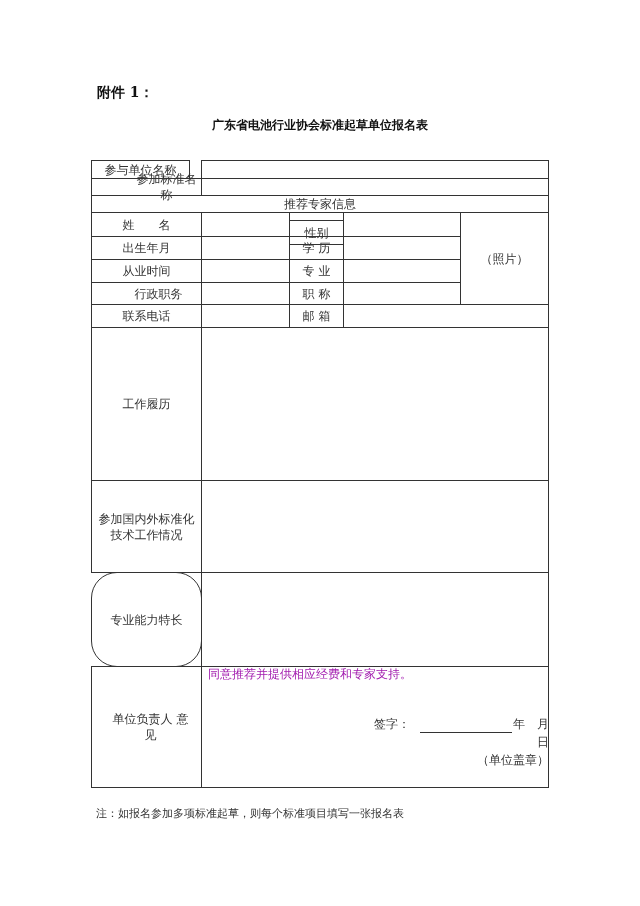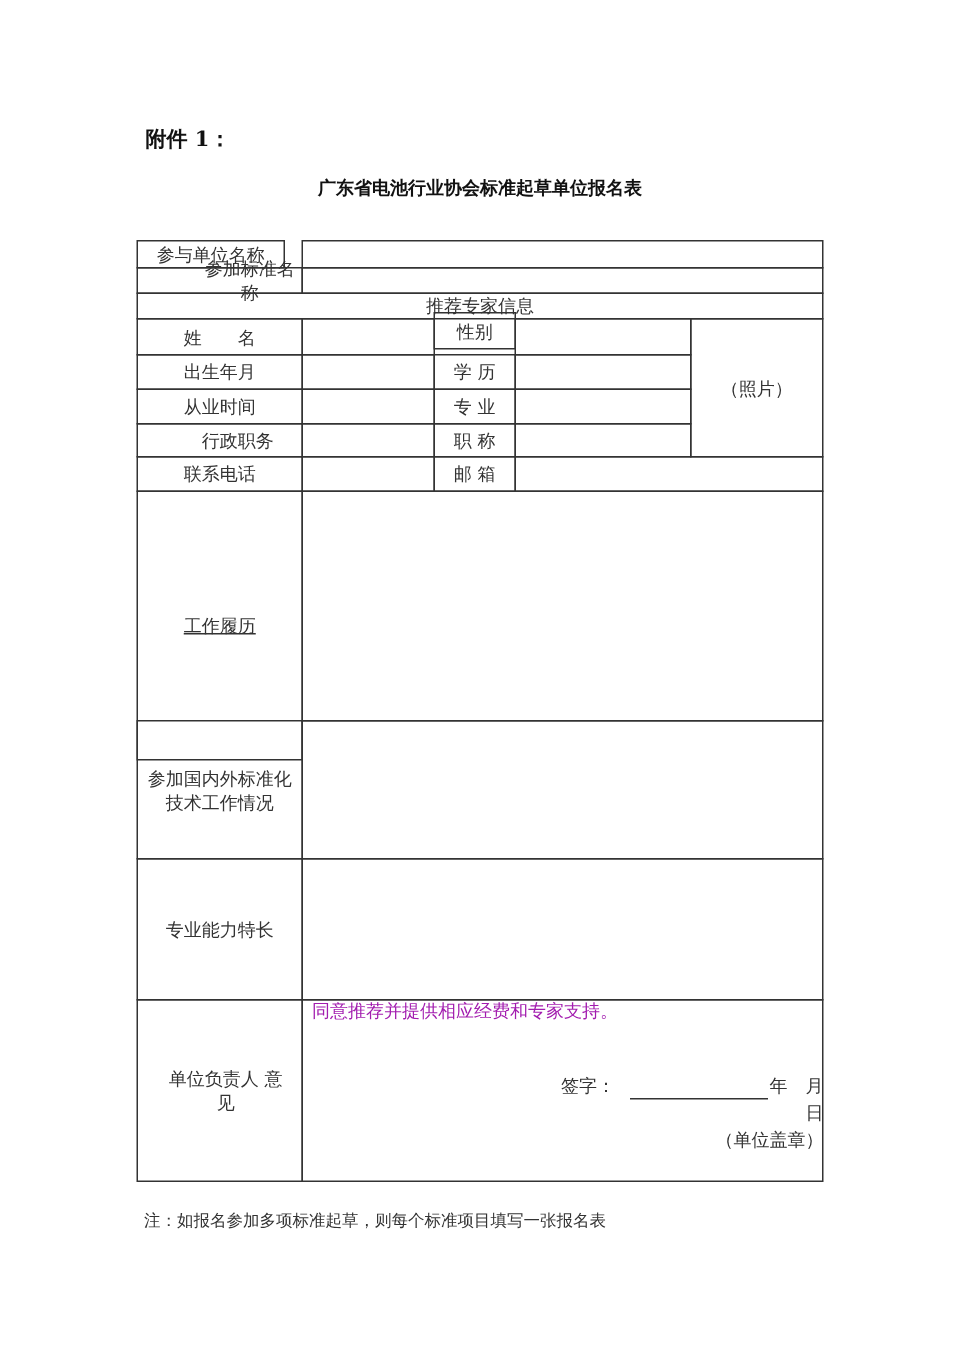--- a/index.html
+++ b/index.html
@@ -36,7 +36,7 @@
 
 <div class="cell" style="left:91px;top:212px;width:111px;height:25px;">姓　　名</div>
 <div class="cell" style="left:201px;top:212px;width:89px;height:25px;"></div>
-<div class="cell" style="left:289px;top:208px;width:55px;height:25px;">性别</div>
+<div class="cell" style="left:289px;top:220px;width:55px;height:25px;">性别</div>
 <div class="cell" style="left:343px;top:212px;width:118px;height:25px;"></div>
 
 <div class="cell" style="left:460px;top:212px;width:89px;height:93px;">（照片）</div>

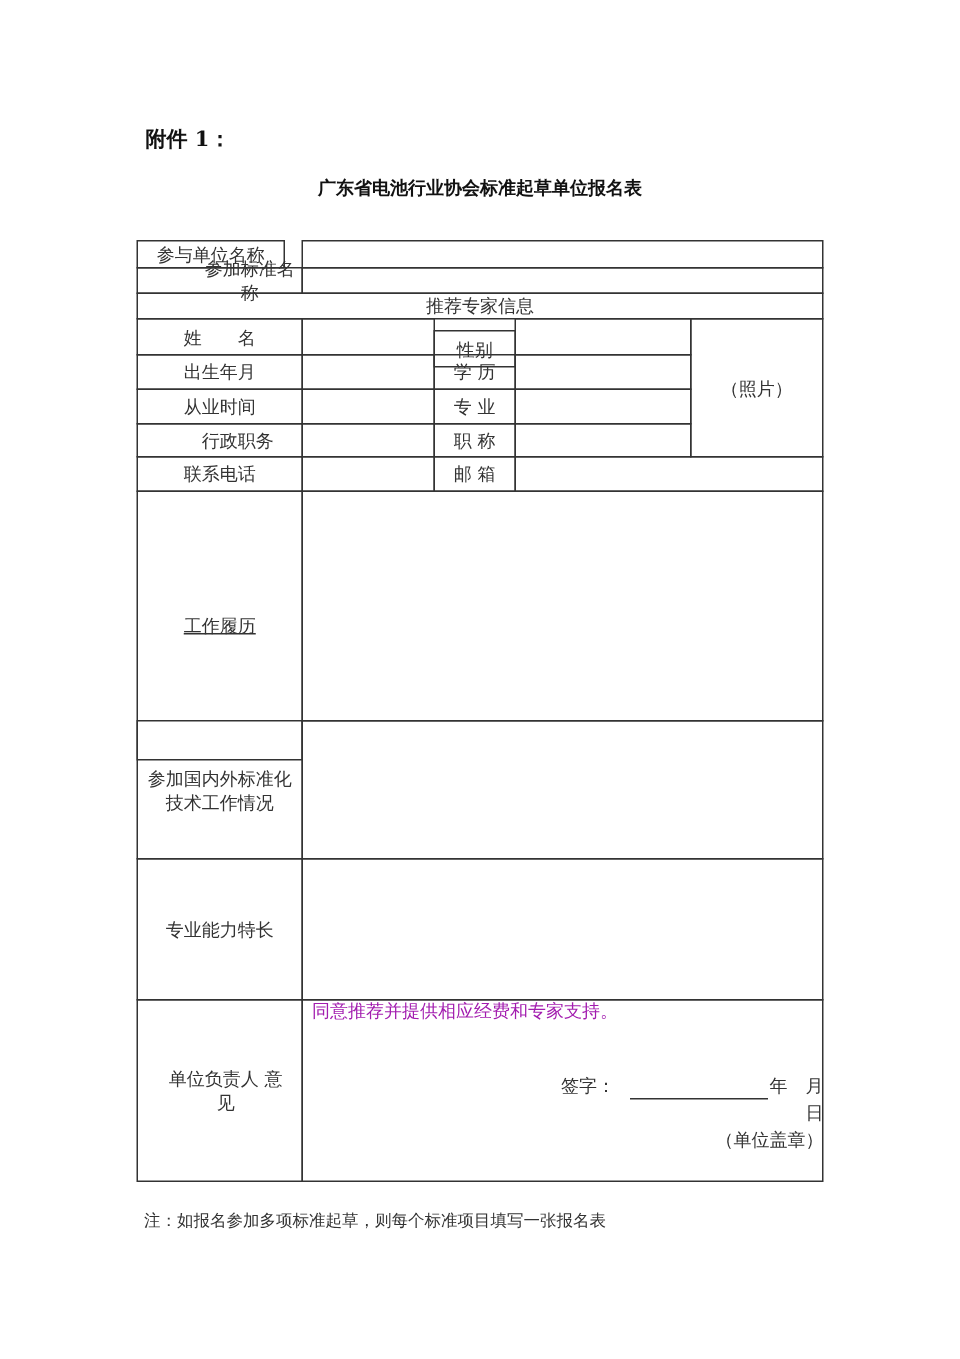--- a/index.html
+++ b/index.html
@@ -61,7 +61,7 @@
 <div class="cell" style="left:289px;top:304px;width:55px;height:24px;">邮 箱</div>
 <div class="cell" style="left:343px;top:304px;width:206px;height:24px;"></div>
 
-<div class="cell" style="left:91px;top:327px;width:111px;height:180px;text-decoration:underline;">工作履历</div>
+<div class="cell" style="left:91px;top:327px;width:111px;height:154px;">工作履历</div>
 <div class="cell" style="left:201px;top:327px;width:348px;height:154px;"></div>
 
 <div class="cell" style="left:91px;top:480px;width:111px;height:93px;padding:0 6px;">参加国内外标准化技术工作情况</div>

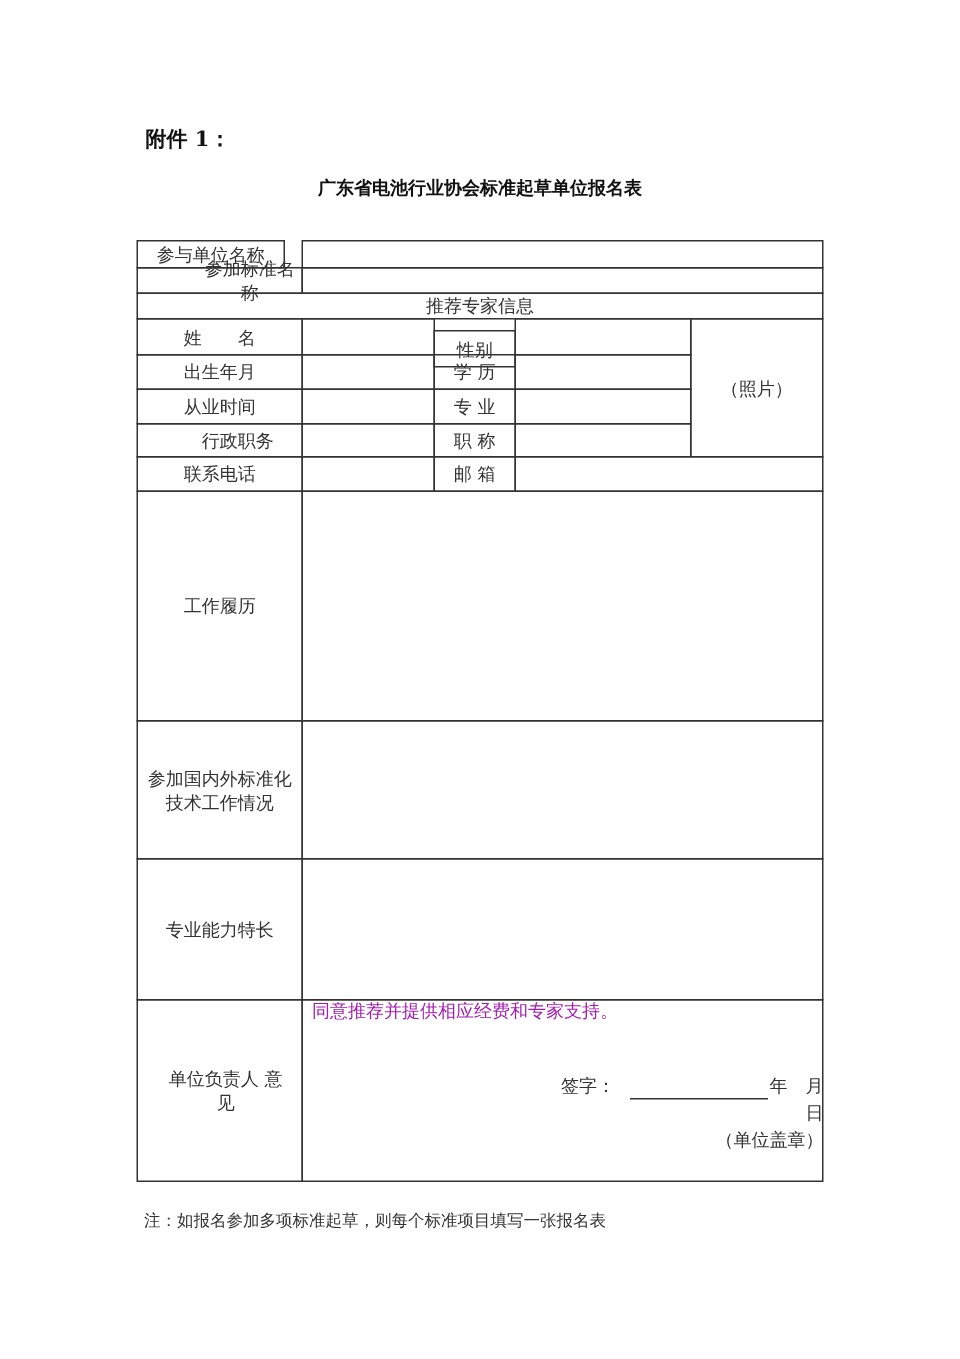--- a/index.html
+++ b/index.html
@@ -67,7 +67,7 @@
 <div class="cell" style="left:91px;top:480px;width:111px;height:93px;padding:0 6px;">参加国内外标准化技术工作情况</div>
 <div class="cell" style="left:201px;top:480px;width:348px;height:93px;"></div>
 
-<div class="cell" style="left:91px;top:572px;width:111px;height:95px;">专业能力特长</div>
+<div class="cell" style="left:91px;top:572px;width:111px;height:95px;border-radius:26px;">专业能力特长</div>
 <div class="cell" style="left:201px;top:572px;width:348px;height:95px;"></div>
 
 <div class="cell" style="left:91px;top:666px;width:111px;height:122px;padding:0 12px 0 20px;">单位负责人 意见</div>

